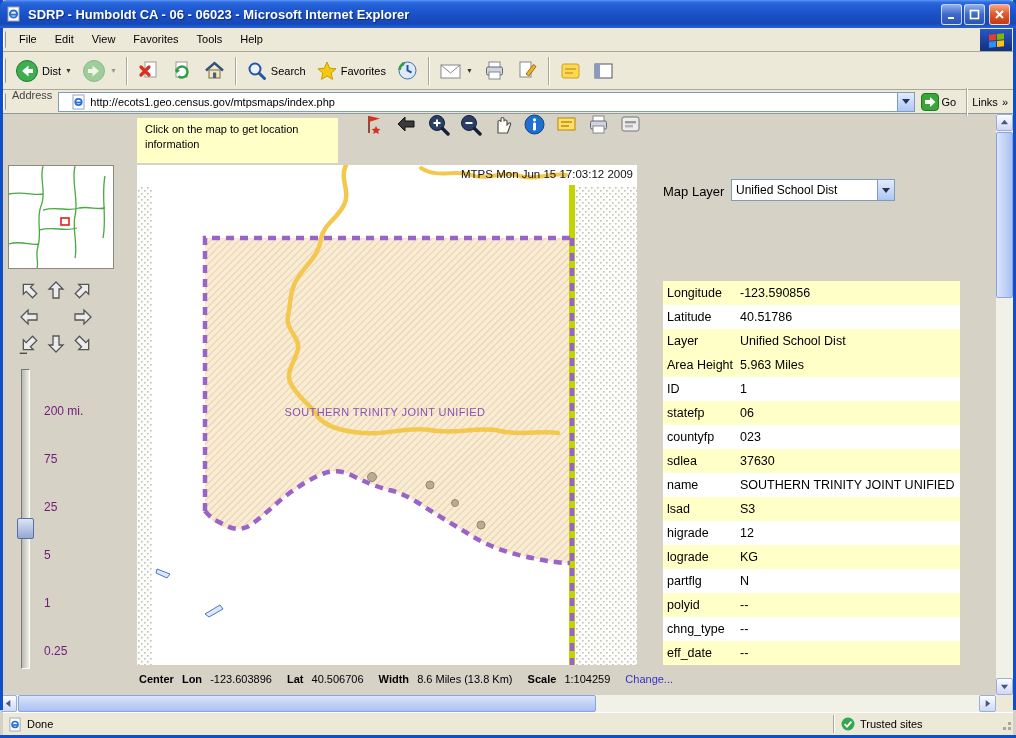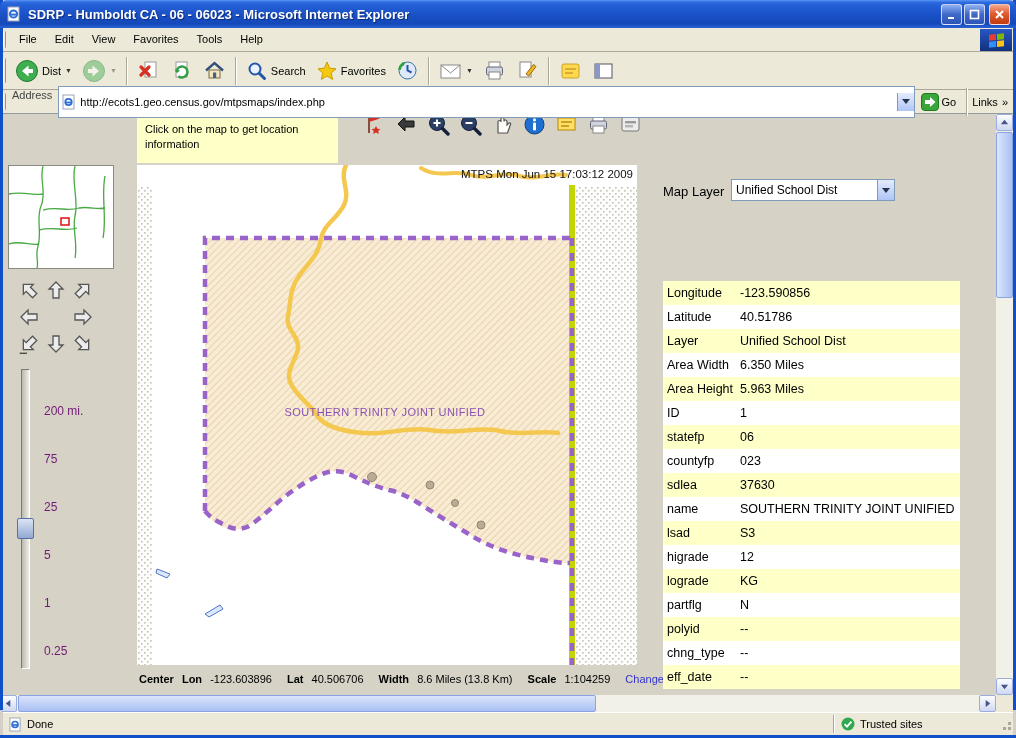--- a/index.html
+++ b/index.html
@@ -50,8 +50,8 @@
   .addressbar { position:absolute; left:0; top:90px; width:1016px; height:24px; background:#ece9d8;
     border-bottom:1px solid #919b9c; display:flex; align-items:center; z-index:55; }
   .addr-label { font-size:11px; color:#444; margin:0 6px 14px 2px; }
-  .addr-field { flex:1; height:32px; background:#fff; border:1px solid #7f9db9;
-    display:flex; align-items:center; padding-left:3px; }
+  .addr-field { flex:1; height:20px; background:#fff; border:1px solid #7f9db9;
+    display:flex; align-items:center; padding-left:13px; }
   .url-input { flex:1; border:none; outline:none; font-size:11px; font-family:"Liberation Sans",sans-serif;
     background:transparent; margin-left:4px; color:#000; }
   .combo-btn { width:17px; height:18px; background:linear-gradient(180deg,#e3ecfd,#aec5f5);

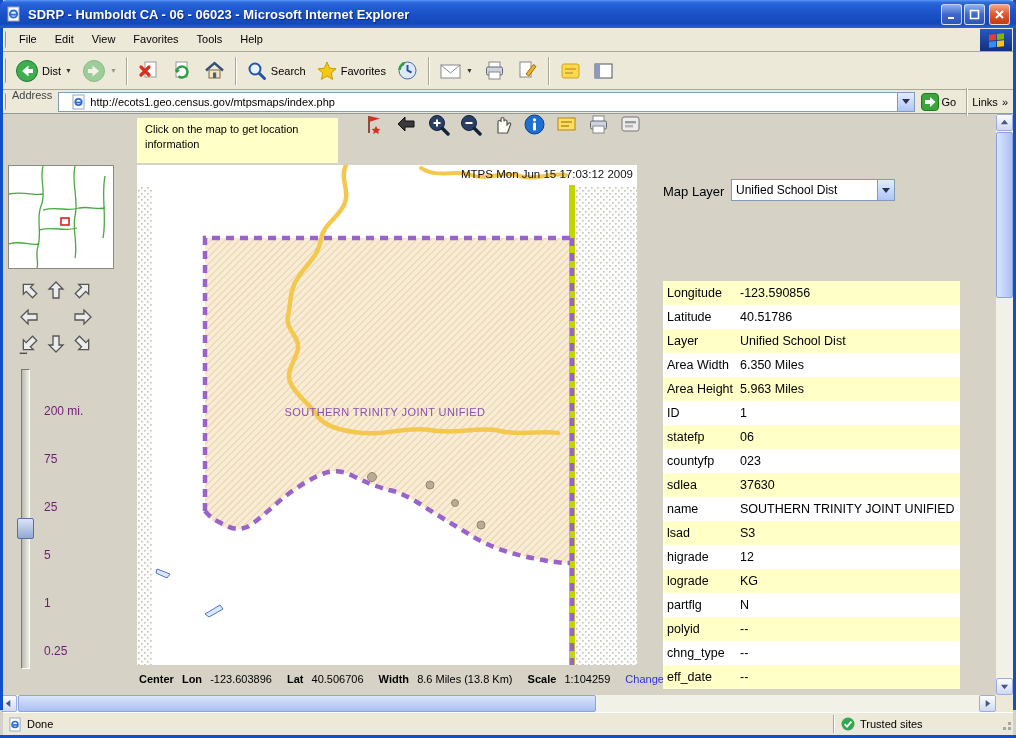--- a/index.html
+++ b/index.html
@@ -527,10 +527,6 @@
           <span class="attr-val">Unified School Dist</span>
         </div>
 
-        <div class="attr-row even">
-          <span class="attr-key">Area Width</span>
-          <span class="attr-val">6.350 Miles</span>
-        </div>
 
         <div class="attr-row odd">
           <span class="attr-key">Area Height</span>

